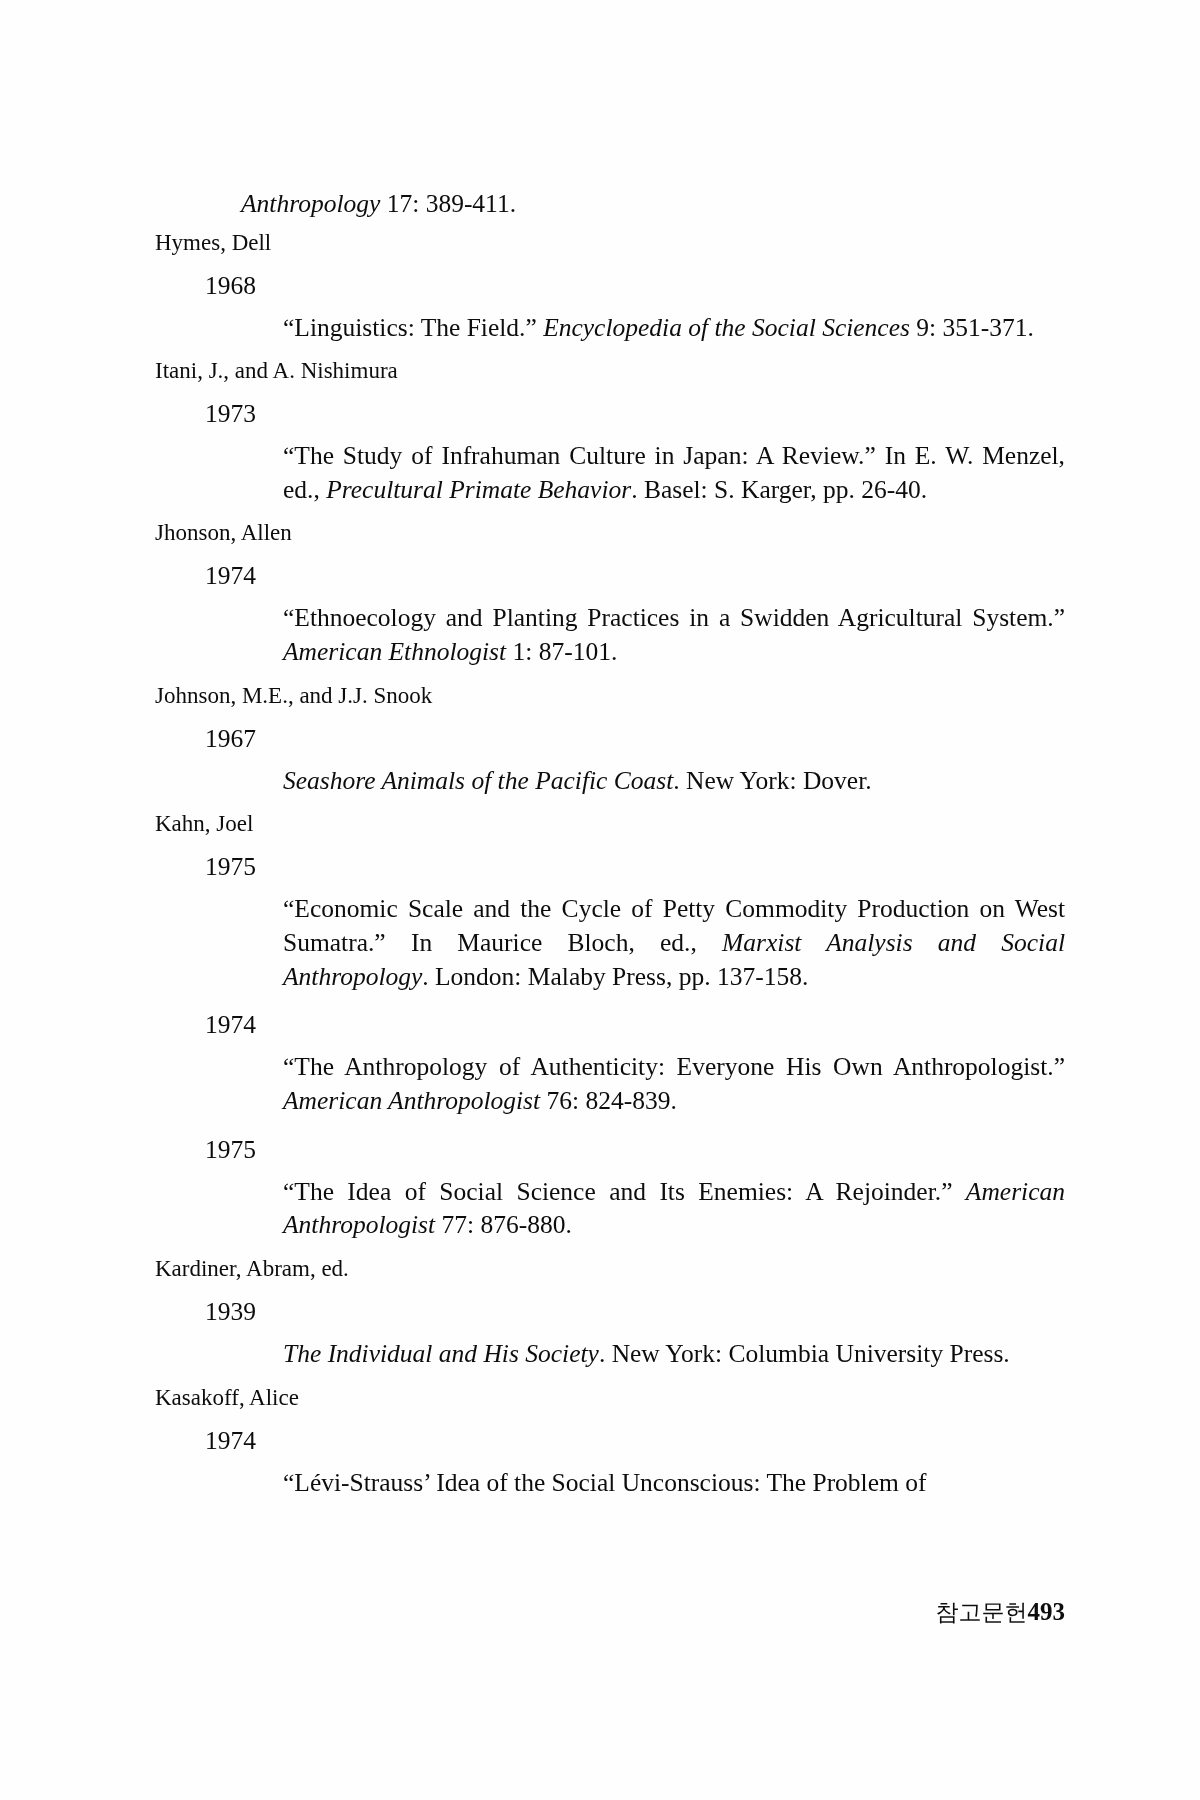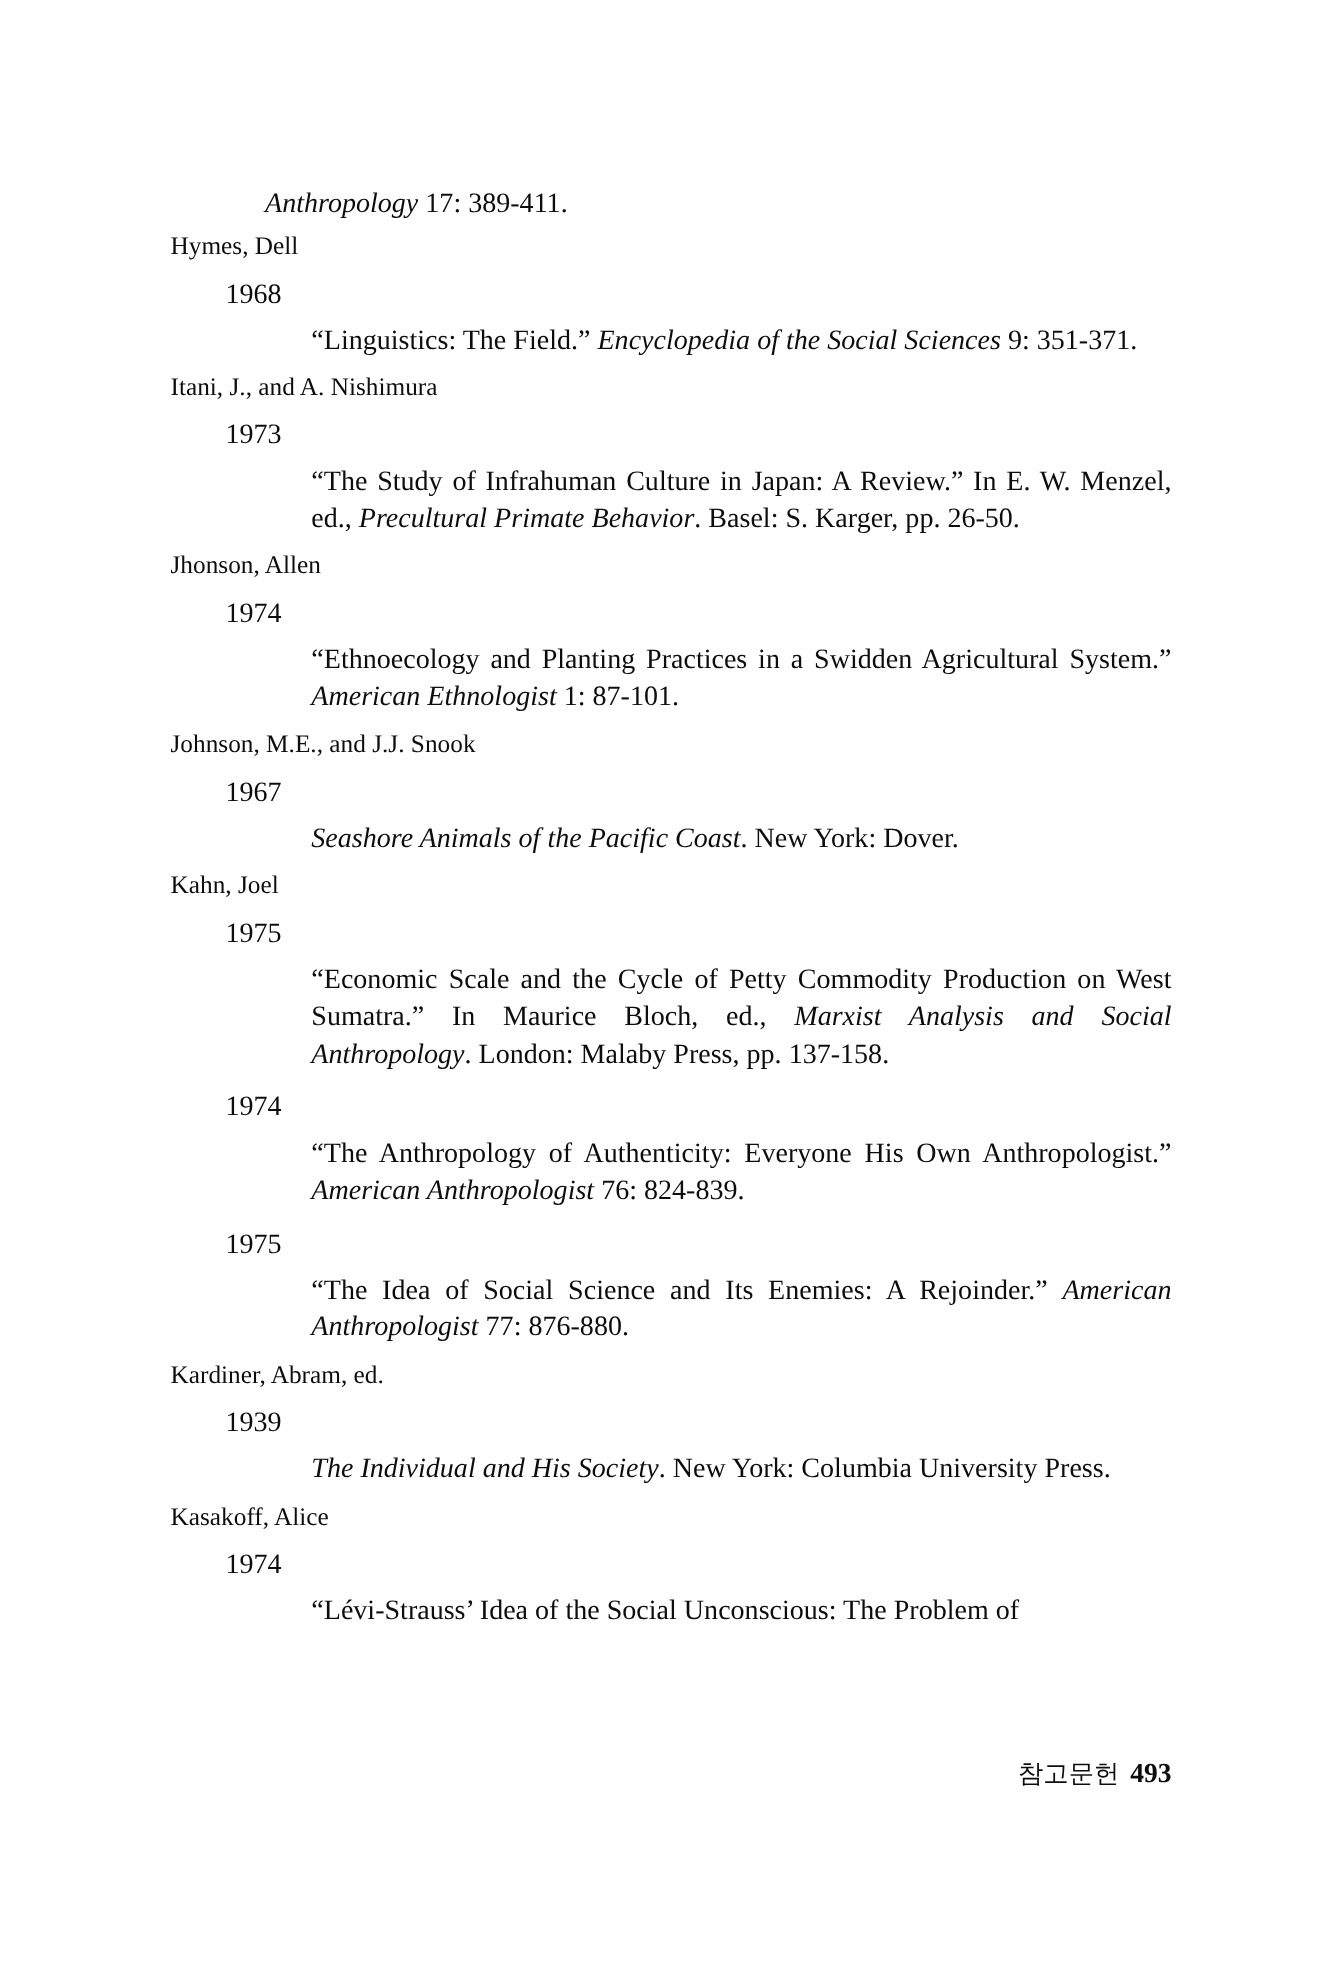--- a/index.html
+++ b/index.html
@@ -26,7 +26,7 @@
   .content {
     position: absolute;
     left: 155px;
-    top: 172px;
+    top: 191px;
     width: 910px;
   }
   .cont-line {

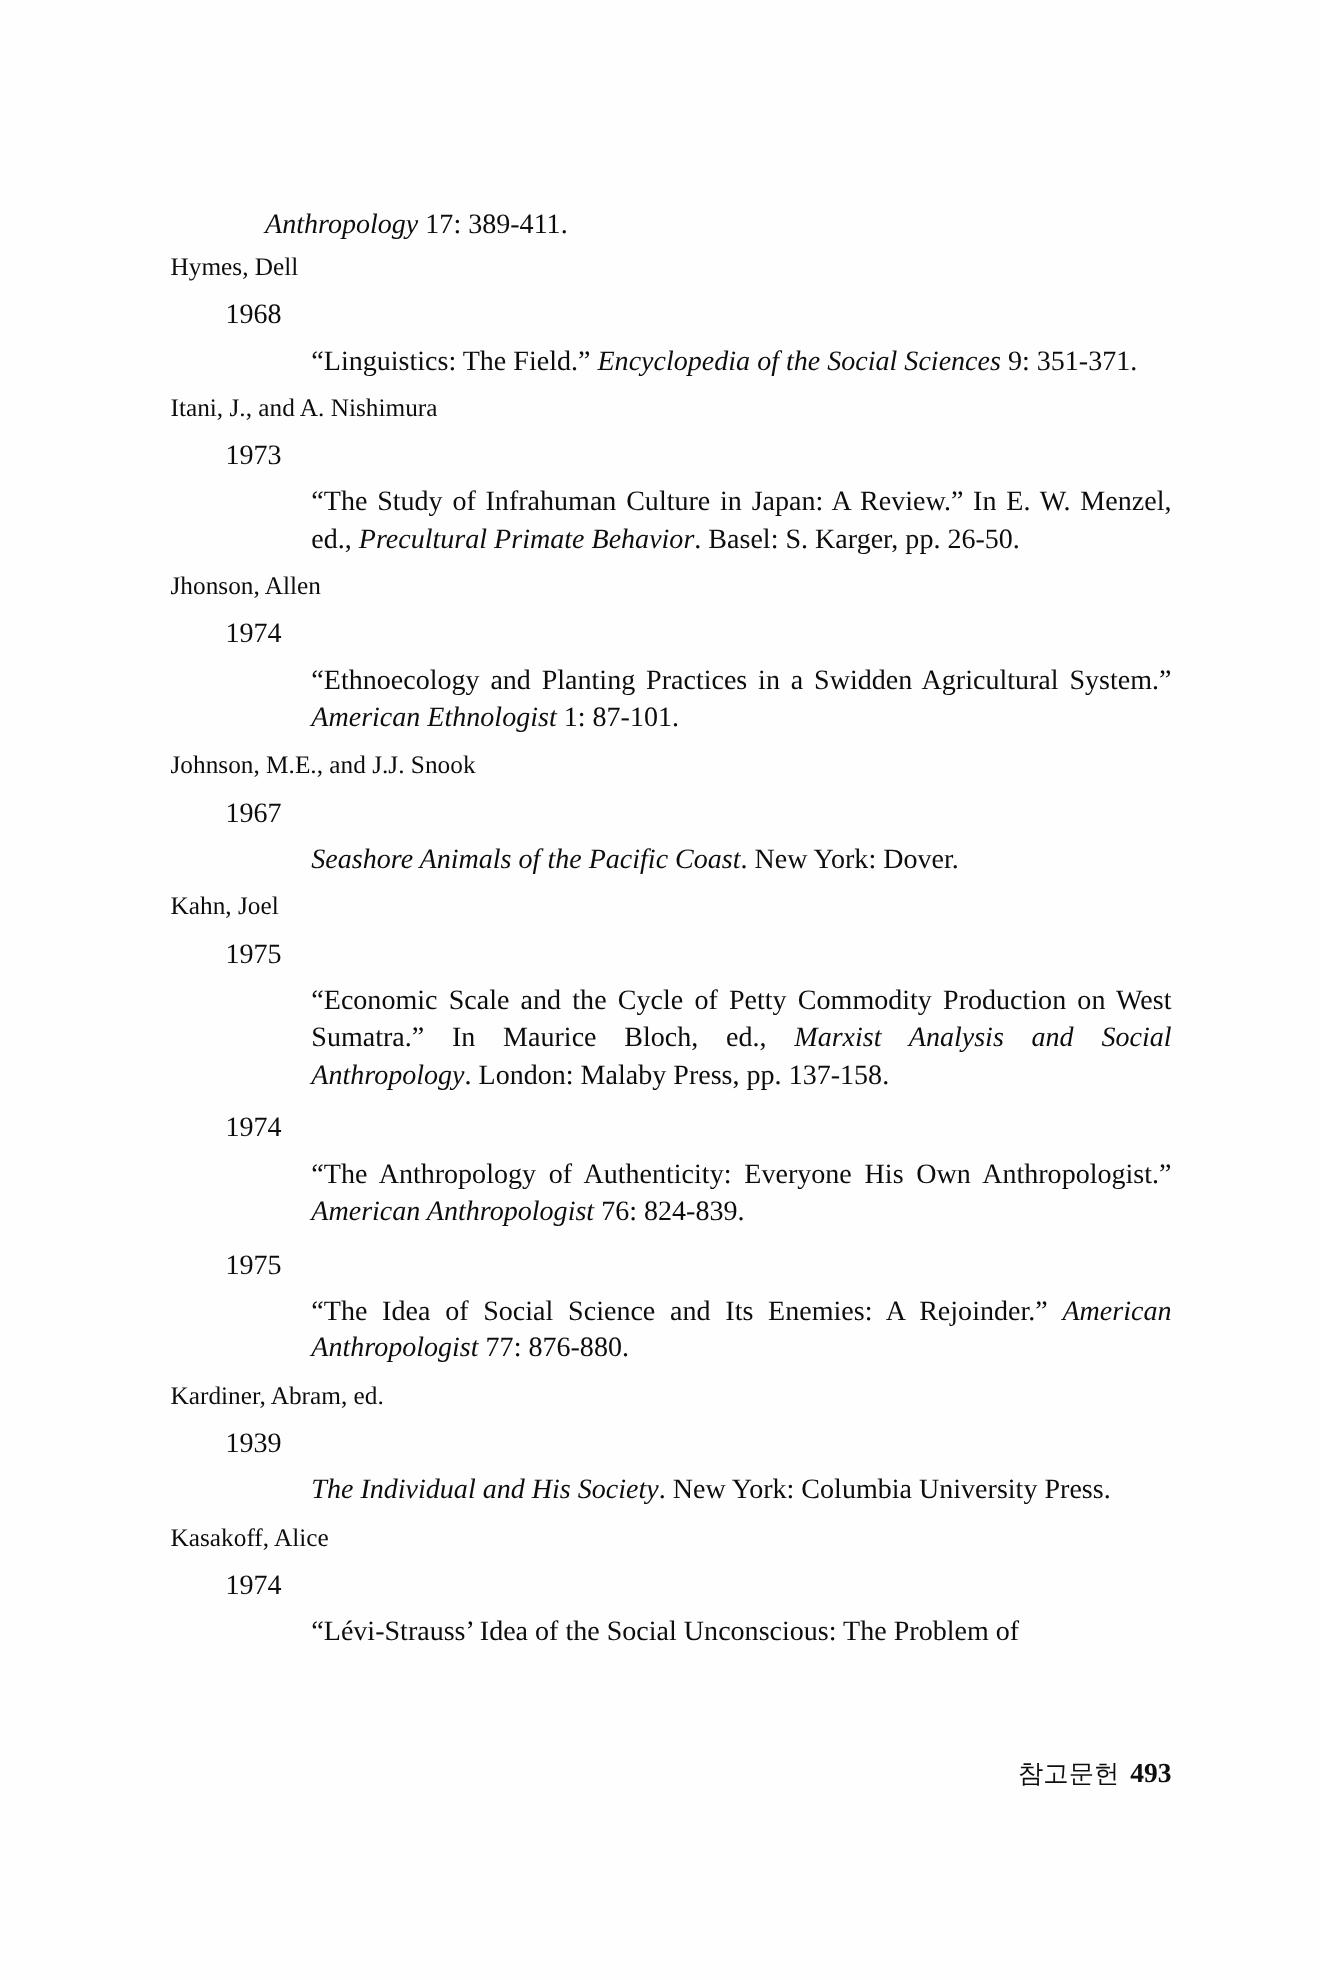--- a/index.html
+++ b/index.html
@@ -111,7 +111,7 @@
           <div class="author">Itani, J., and A. Nishimura</div>
           <div class="ref">
             <div class="year">1973</div>
-            <div class="body-text"><span>“The Study of Infrahuman Culture in Japan: A Review.” In E. W. Menzel, ed., </span><i>Precultural Primate Behavior</i><span>. Basel: S. Karger, pp. 26-50.</span></div>
+            <div class="body-text"><span>“The Study of Infrahuman Culture in Japan: A Review.” In E. W. Menzel, ed., </span><i>Precultural Primate Behavior</i><span>. Basel: S. Karger, pp. 26-40.</span></div>
           </div>
         </div>
         <div class="entry">

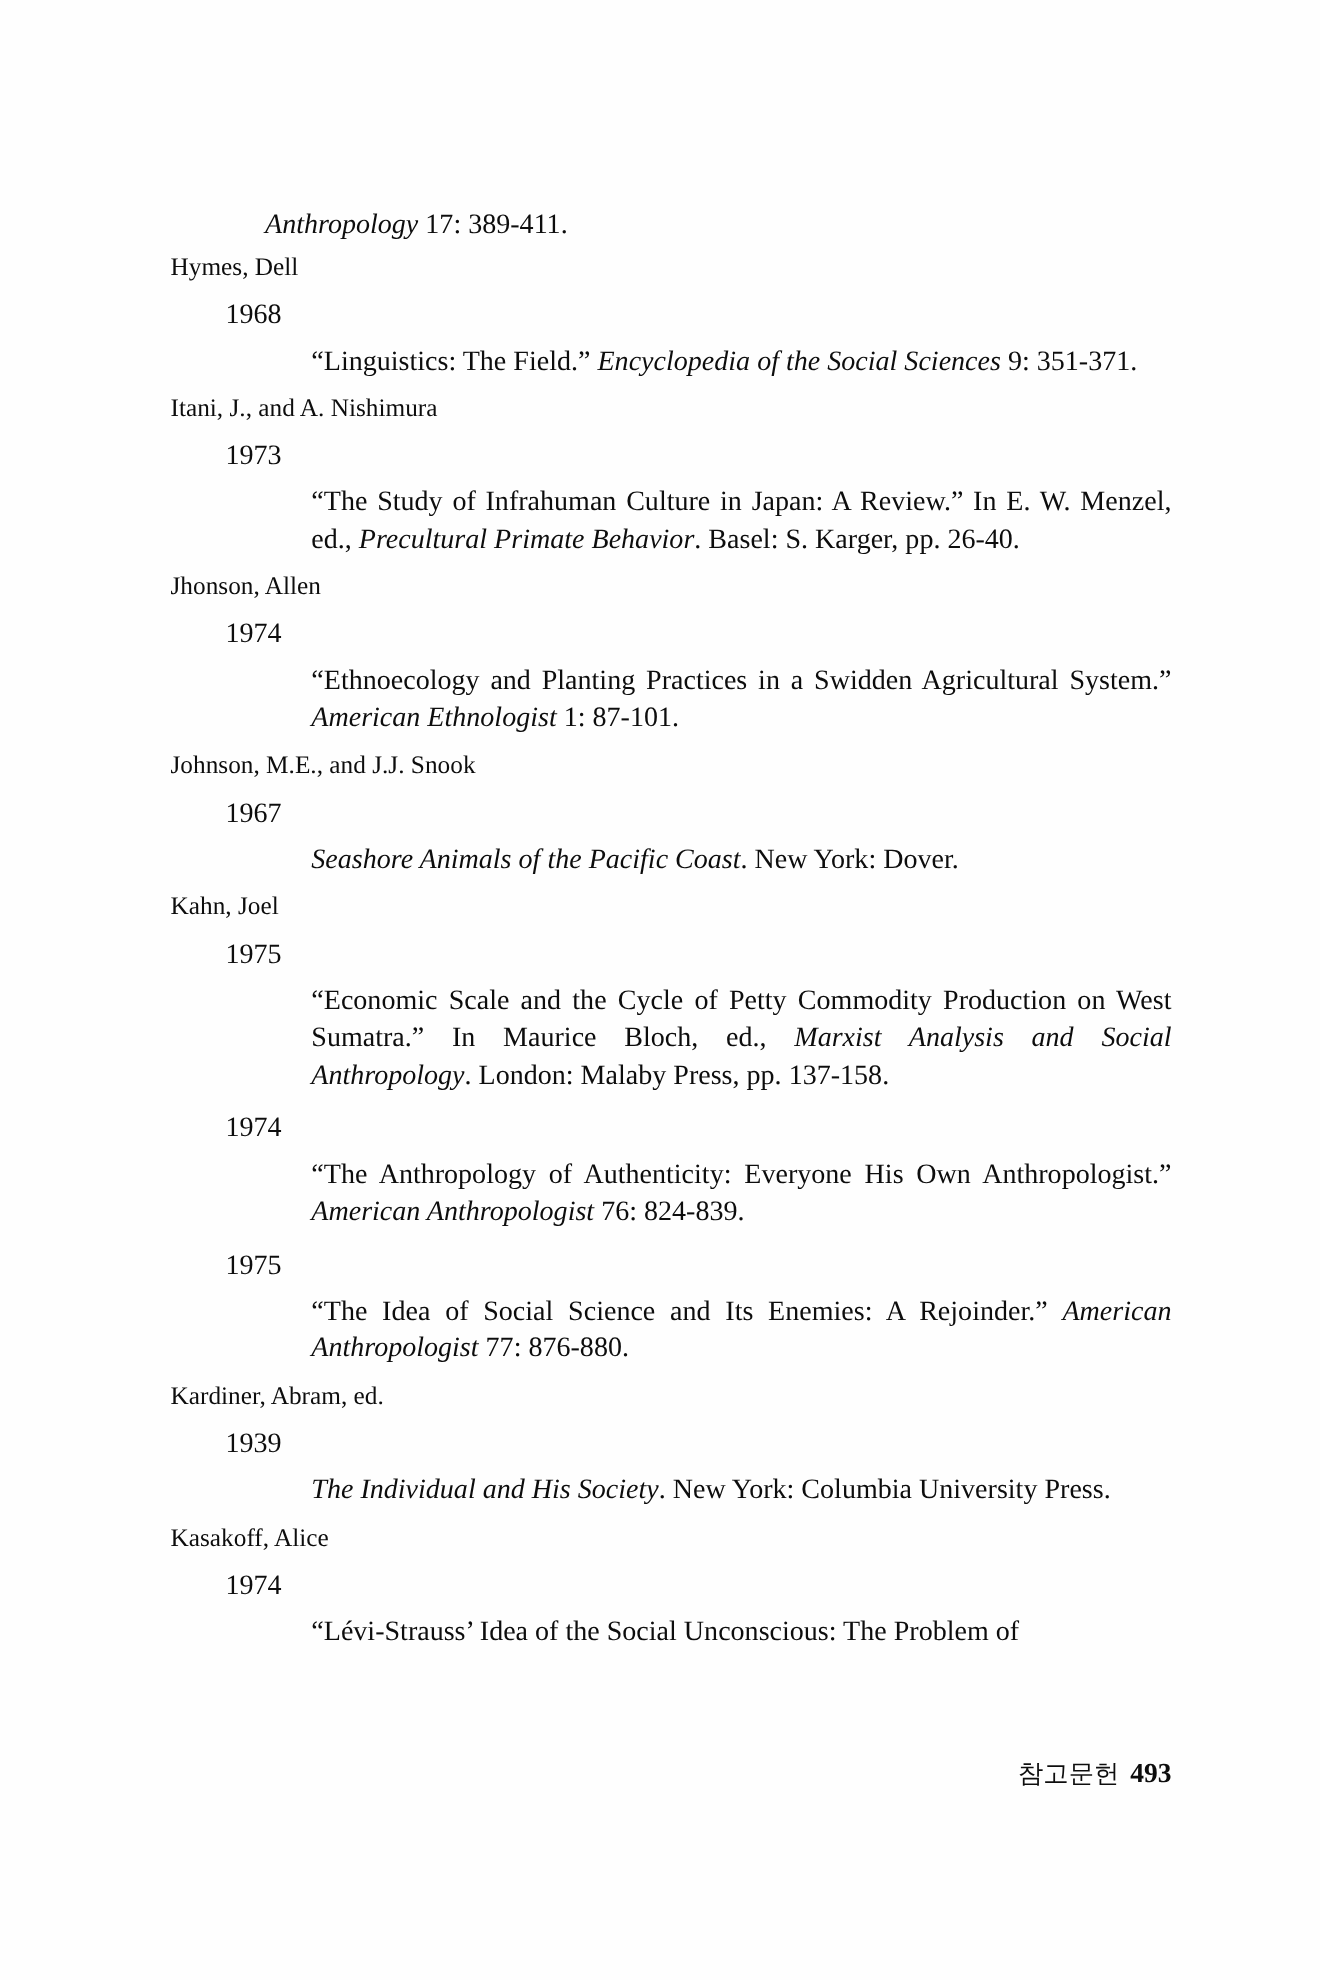--- a/index.html
+++ b/index.html
@@ -85,7 +85,6 @@
     font-family: "Liberation Serif", serif;
     font-weight: bold;
     font-size: 25px;
-    margin-left: 10px;
   }
 </style>
 </head>

